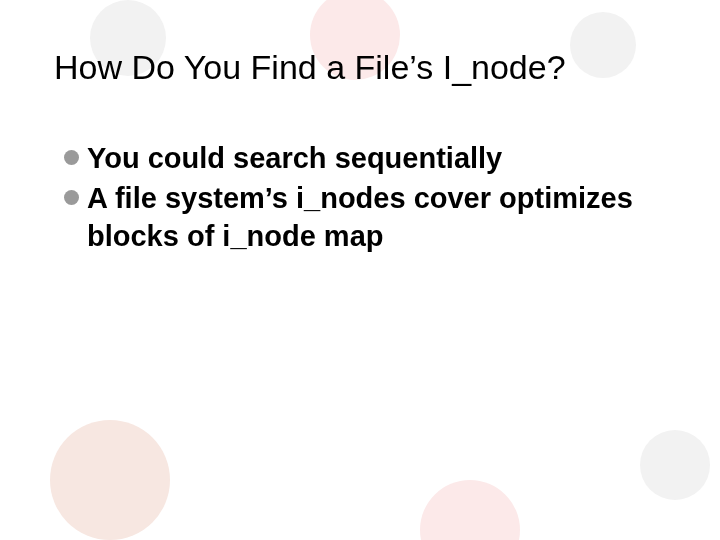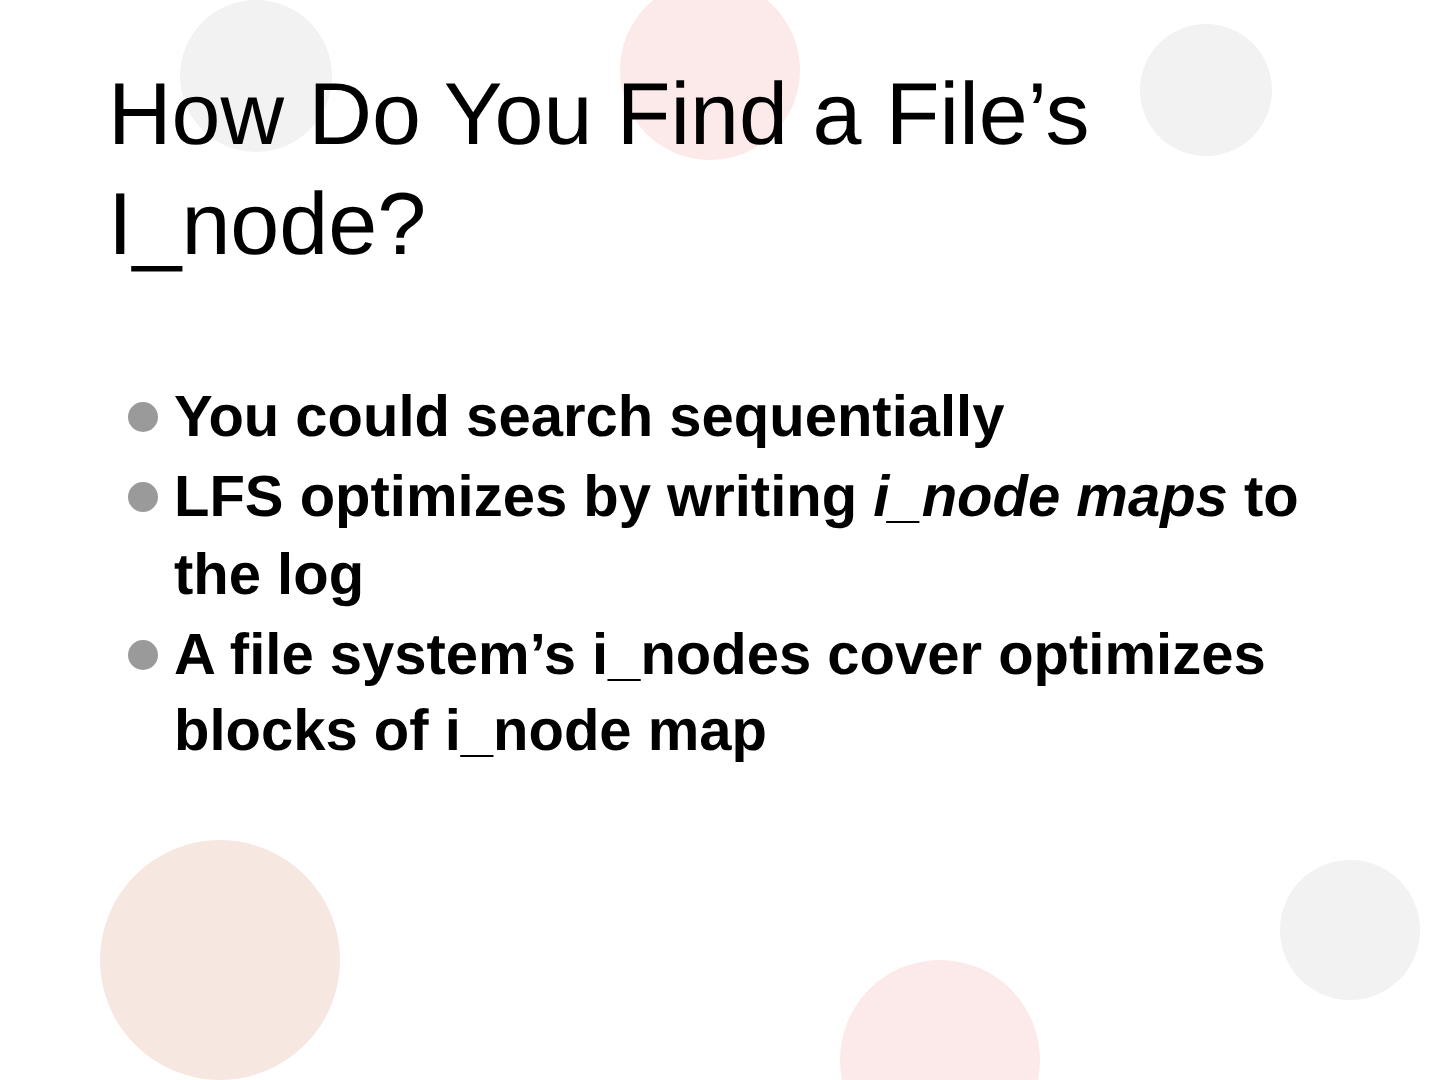--- a/index.html
+++ b/index.html
@@ -29,9 +29,9 @@
     box-sizing: border-box;
   }
   .title {
-    font-size: 44px;
+    font-size: 34px;
     line-height: 1.25;
-    margin: 0 0 50px 0;
+    margin: 16px 0 50px 0;
     font-weight: normal;
   }
   .body {

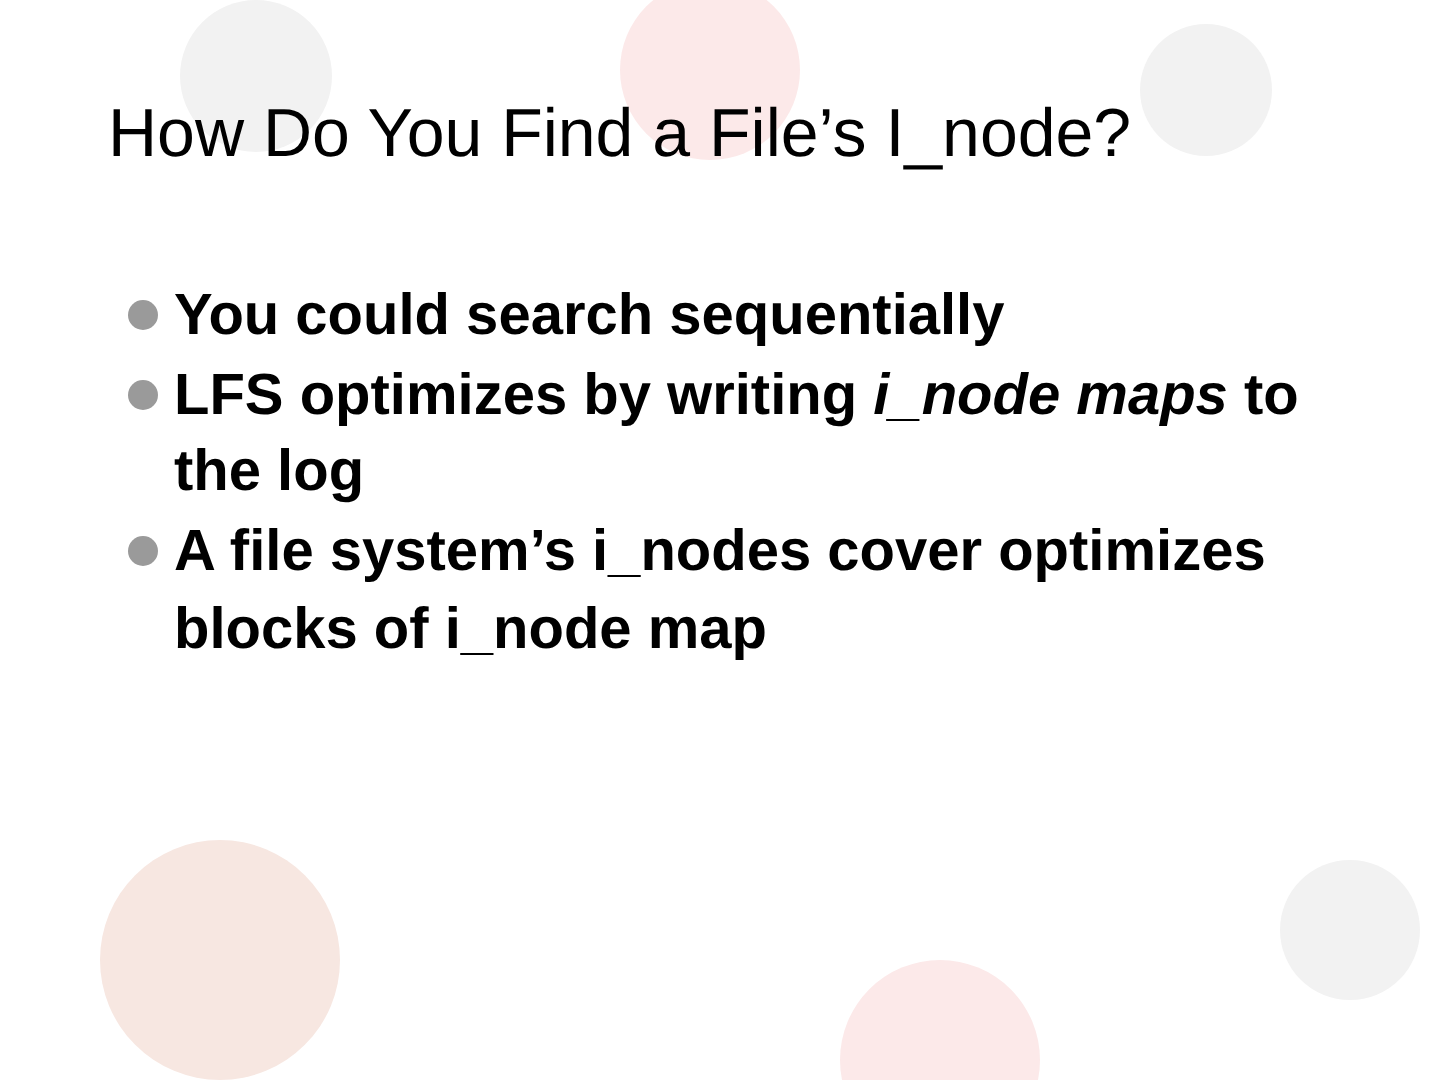--- a/index.html
+++ b/index.html
@@ -81,10 +81,6 @@
       <span class="text"><span>You could search sequentially</span><span class="italic"></span><span></span></span>
     </div>
 
-    <div class="bullet">
-      <span class="dot"></span>
-      <span class="text"><span>LFS optimizes by writing </span><span class="italic">i_node maps</span><span> to the log</span></span>
-    </div>
 
 
     <div class="bullet">

